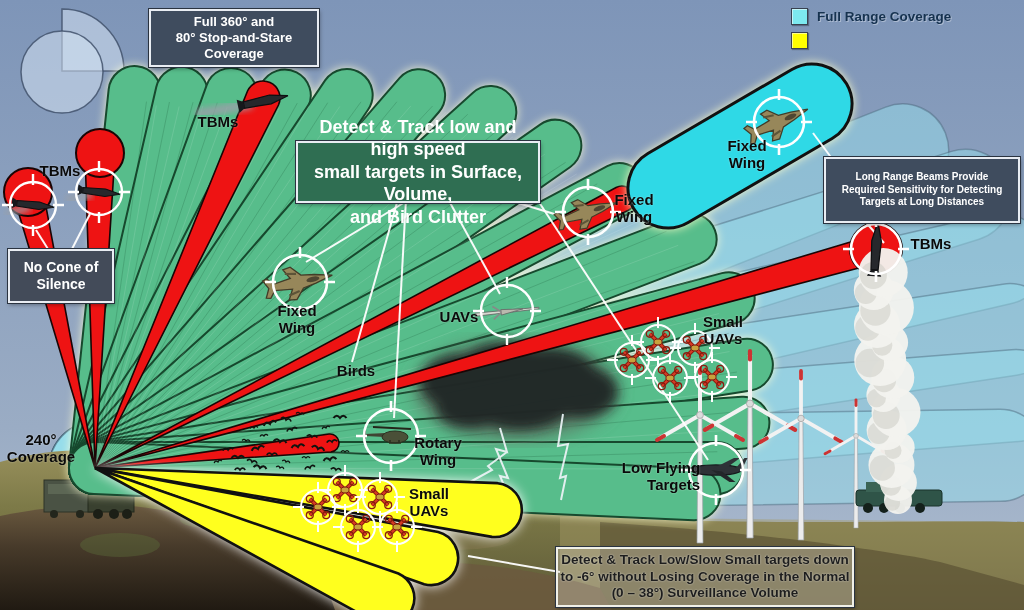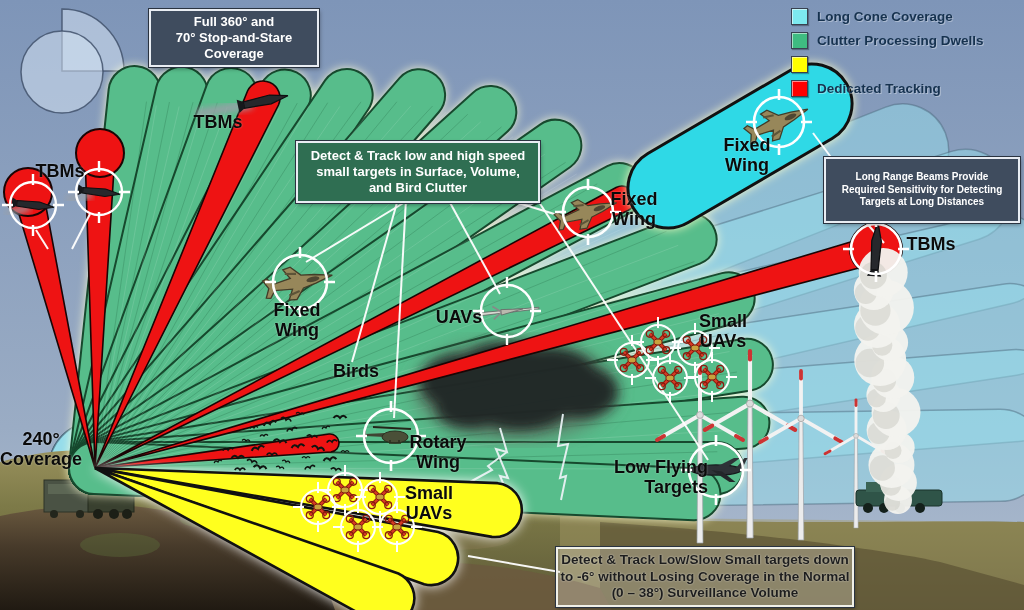--- a/index.html
+++ b/index.html
@@ -479,7 +479,7 @@
   </div>
 
   <div class="box dark" style="left:149px;top:9px;width:166px;height:54px;">Full 360° and
-70° Stop-and-Stare
+80° Stop-and-Stare
 Coverage</div>
   <div class="box green" style="left:296px;top:141px;width:240px;height:58px;">Detect &amp; Track low and high speed
 small targets in Surface, Volume,

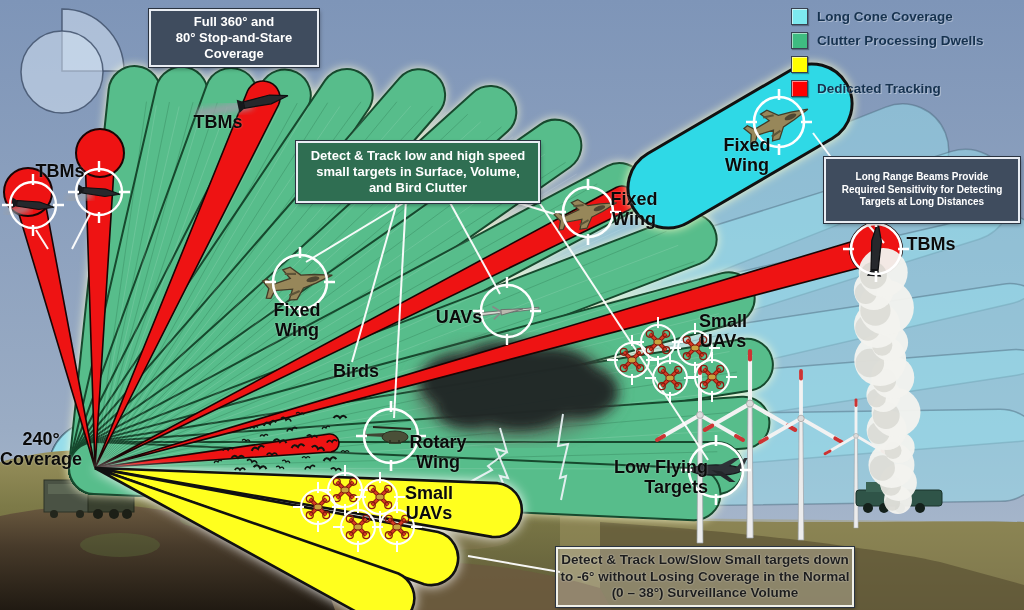--- a/index.html
+++ b/index.html
@@ -463,7 +463,7 @@
   <div id="legend">
     <div class="leg-row">
       <span class="leg-swatch" style="background: rgb(125, 233, 239);"></span>
-      <span class="leg-label">Long Cone Coverage</span>
+      <span class="leg-label">Full Range Coverage</span>
     </div>
     <div class="leg-row">
       <span class="leg-swatch" style="background: rgb(63, 188, 129);"></span>

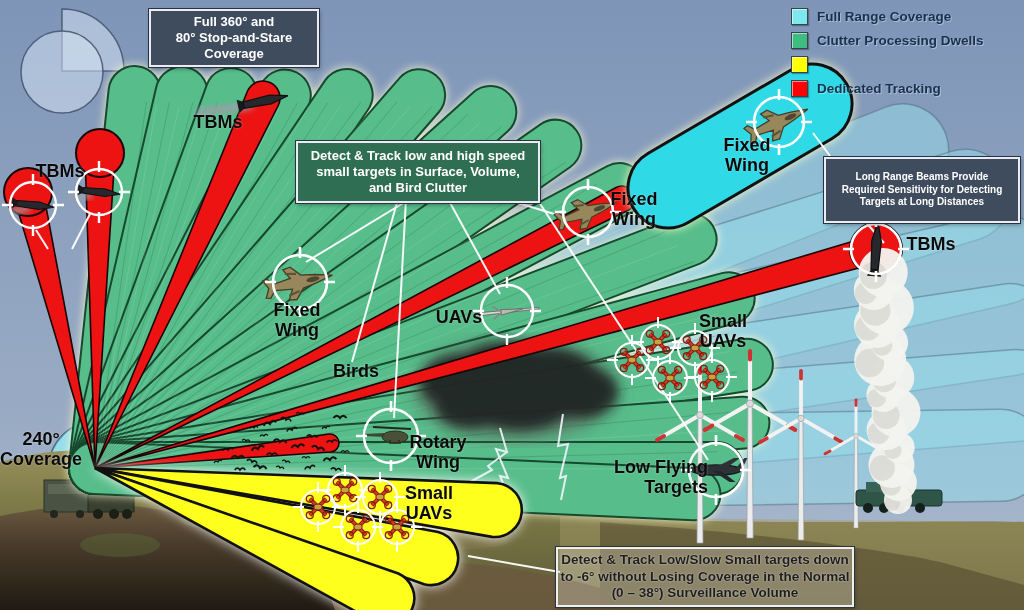--- a/index.html
+++ b/index.html
@@ -466,10 +466,6 @@
       <span class="leg-label">Full Range Coverage</span>
     </div>
     <div class="leg-row">
-      <span class="leg-swatch" style="background: rgb(63, 188, 129);"></span>
-      <span class="leg-label">Clutter Processing Dwells</span>
-    </div>
-    <div class="leg-row">
       <span class="leg-swatch" style="background: rgb(255, 255, 0);"></span>
     </div>
     <div class="leg-row">

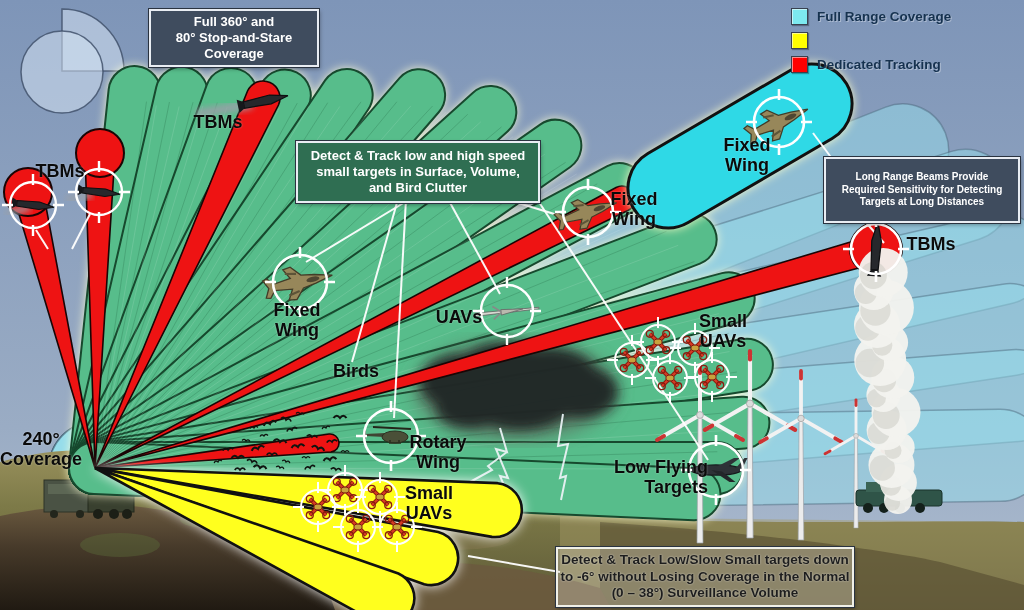--- a/index.html
+++ b/index.html
@@ -468,10 +468,6 @@
     <div class="leg-row">
       <span class="leg-swatch" style="background: rgb(255, 255, 0);"></span>
     </div>
-    <div class="leg-row">
-      <span class="leg-swatch" style="background: rgb(254, 0, 0);"></span>
-      <span class="leg-label">Dedicated Tracking</span>
-    </div>
   </div>
 
   <div class="box dark" style="left:149px;top:9px;width:166px;height:54px;">Full 360° and

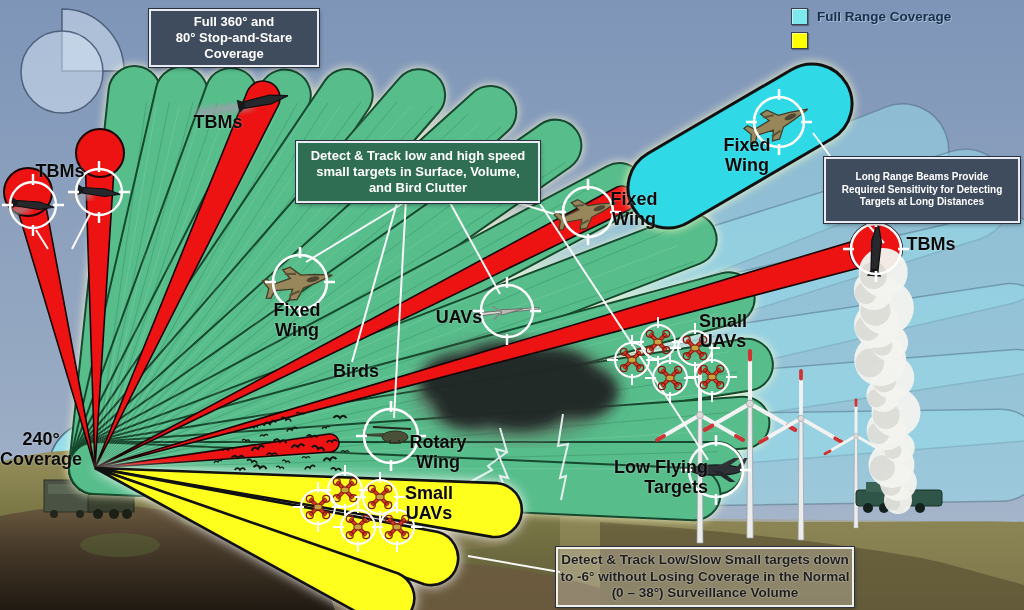--- a/index.html
+++ b/index.html
@@ -7,7 +7,7 @@
          font-family:"Liberation Sans",sans-serif;background:#8da2c0;}
   #scene{position:absolute;left:0;top:0;}
   .lbl{position:absolute;transform:translate(-50%,-50%);white-space:pre-line;
-       text-align:center;font-weight:bold;font-size:18px;color:#0a0a0a;
+       text-align:center;font-weight:bold;font-size:15px;color:#0a0a0a;
        line-height:1.12;text-shadow:0 0 2px rgba(255,255,255,.45);pointer-events:none;}
   .box{position:absolute;display:flex;align-items:center;justify-content:center;
        white-space:pre-line;text-align:center;font-weight:bold;line-height:1.25;

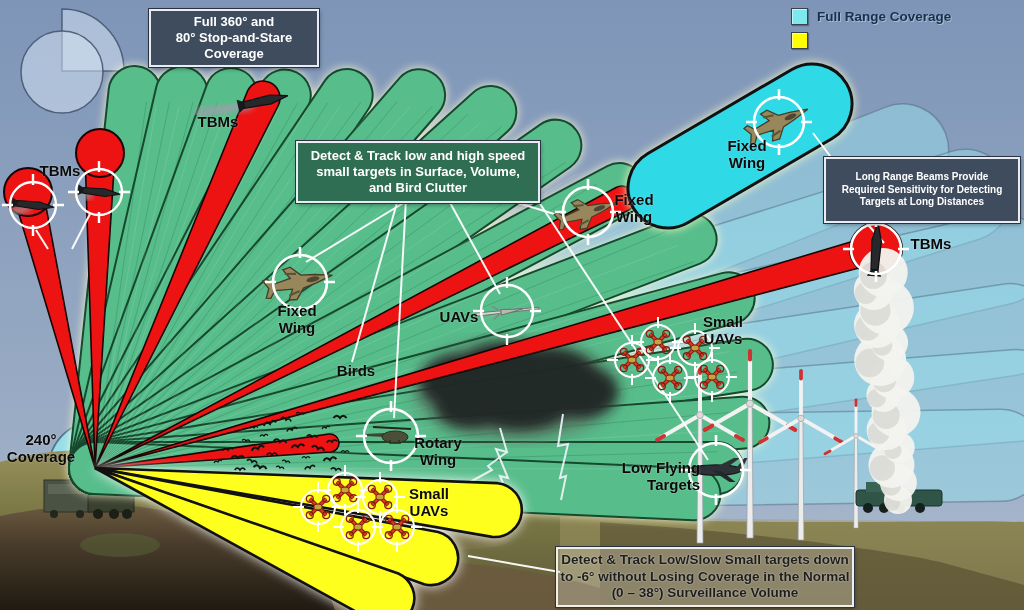--- a/index.html
+++ b/index.html
@@ -13,7 +13,7 @@
        white-space:pre-line;text-align:center;font-weight:bold;line-height:1.25;
        border:2px solid #e9edf3;box-shadow:0 0 0 1px #2a3340, 1px 2px 4px rgba(0,0,0,.35);}
   .box.dark{background:#3f4c5e;color:#fff;font-size:13px;}
-  .box.green{background:#2f6e52;color:#fff;font-size:13px;}
+  .box.green{background:#2f6e52;color:#fff;font-size:18px;}
   .box.glass{background:rgba(215,210,195,.35);color:#1e1e1e;font-size:13.5px;
        text-shadow:0 0 2px rgba(255,255,255,.6);border-color:#f0f0e8;}
   #legend{position:absolute;left:791px;top:8px;display:flex;flex-direction:column;gap:7px;}

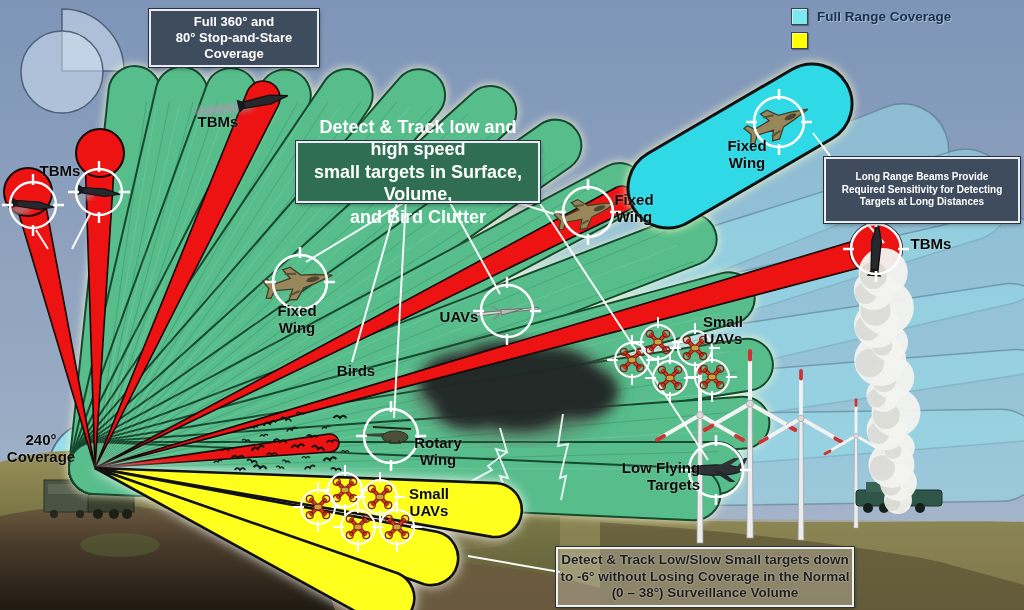--- a/index.html
+++ b/index.html
@@ -479,6 +479,8 @@
   <div class="box dark" style="left:824px;top:157px;width:192px;height:62px;font-size:10px;">Long Range Beams Provide
 Required Sensitivity for Detecting
 Targets at Long Distances</div>
+  <div class="box dark" style="left:8px;top:249px;width:102px;height:50px;font-size:14px;background:#434b59;">No Cone of
+Silence</div>
   <div class="box glass" style="left:556px;top:547px;width:294px;height:56px;">Detect  &amp; Track Low/Slow Small targets down
 to -6° without Losing Coverage in the Normal
 (0 – 38°) Surveillance Volume</div>

